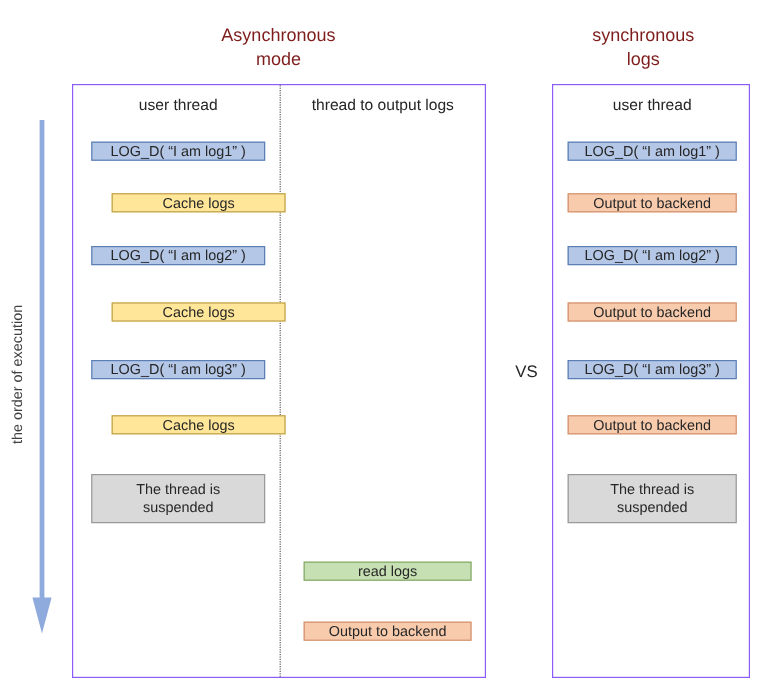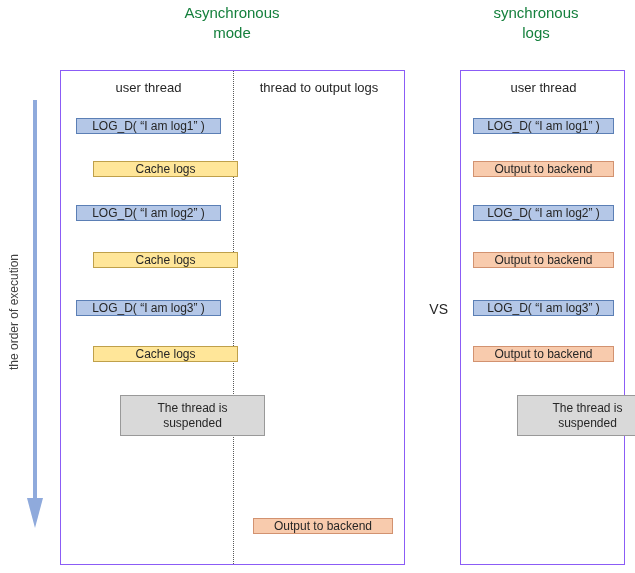--- a/index.html
+++ b/index.html
@@ -14,13 +14,13 @@
   }
   .title {
     position: absolute;
-    top: 3px;
+    top: 20px;
     width: 200px;
     text-align: center;
     font-size: 15px;
     line-height: 1.35;
     white-space: pre-line;
-    color: #15803d;
+    color: #7f1d1d;
   }
   .left-title  { left: 132px; }
   .right-title { left: 436px; }

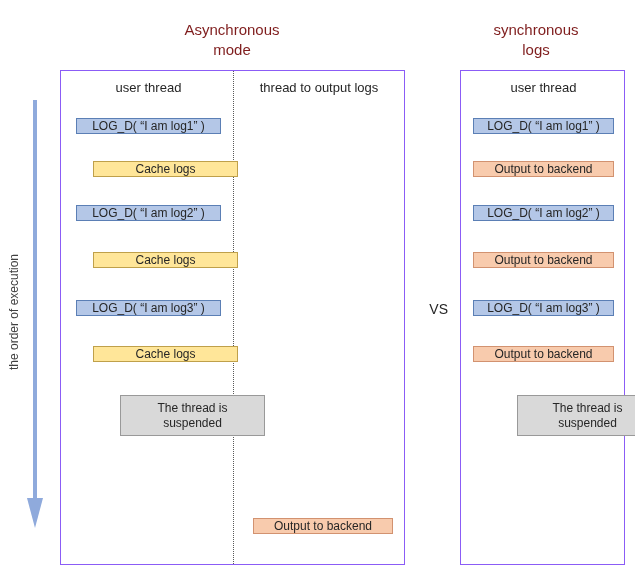--- a/index.html
+++ b/index.html
@@ -85,7 +85,7 @@
   .async-panel .ocol { left: 192px; width: 140px; }
   .sync-panel  .ucol { left: 12px;  width: 141px; }
 
-  .box.tall { height: 41px; padding: 11px 28px; margin-left: 44px; }
+  .box.tall { height: 41px; padding: 11px 28px; }
 
   .box.blue   { background: var(--blue-fill,   #b4c7e7); border-color: var(--blue-border,   #5b7fb5); }
   .box.yellow { background: var(--yellow-fill, #ffe699); border-color: var(--yellow-border, #bfa04a); margin-left: 17px; }

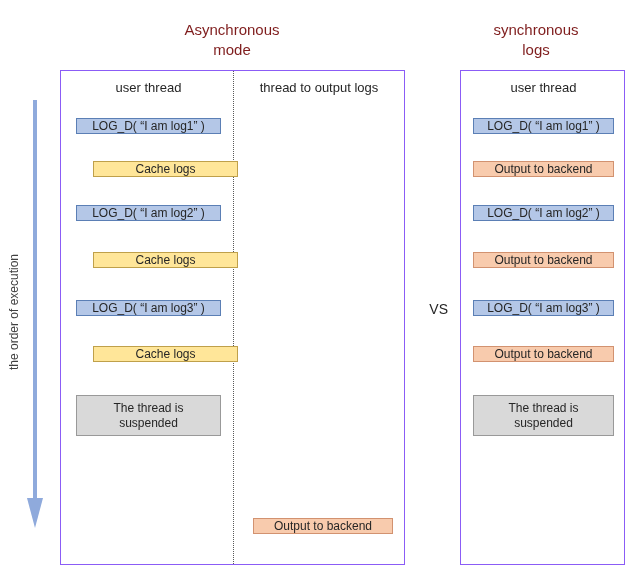--- a/index.html
+++ b/index.html
@@ -132,6 +132,7 @@
     <div class="box yellow ucol" style="top:275px;">Cache logs</div>
     <div class="box gray tall ucol" style="top:324px;">The thread is suspended</div>
 
+    <div class="box green ocol" style="top:397px;">read logs</div>
     <div class="box orange ocol" style="top:447px;">Output to backend</div>
   </div>
 

